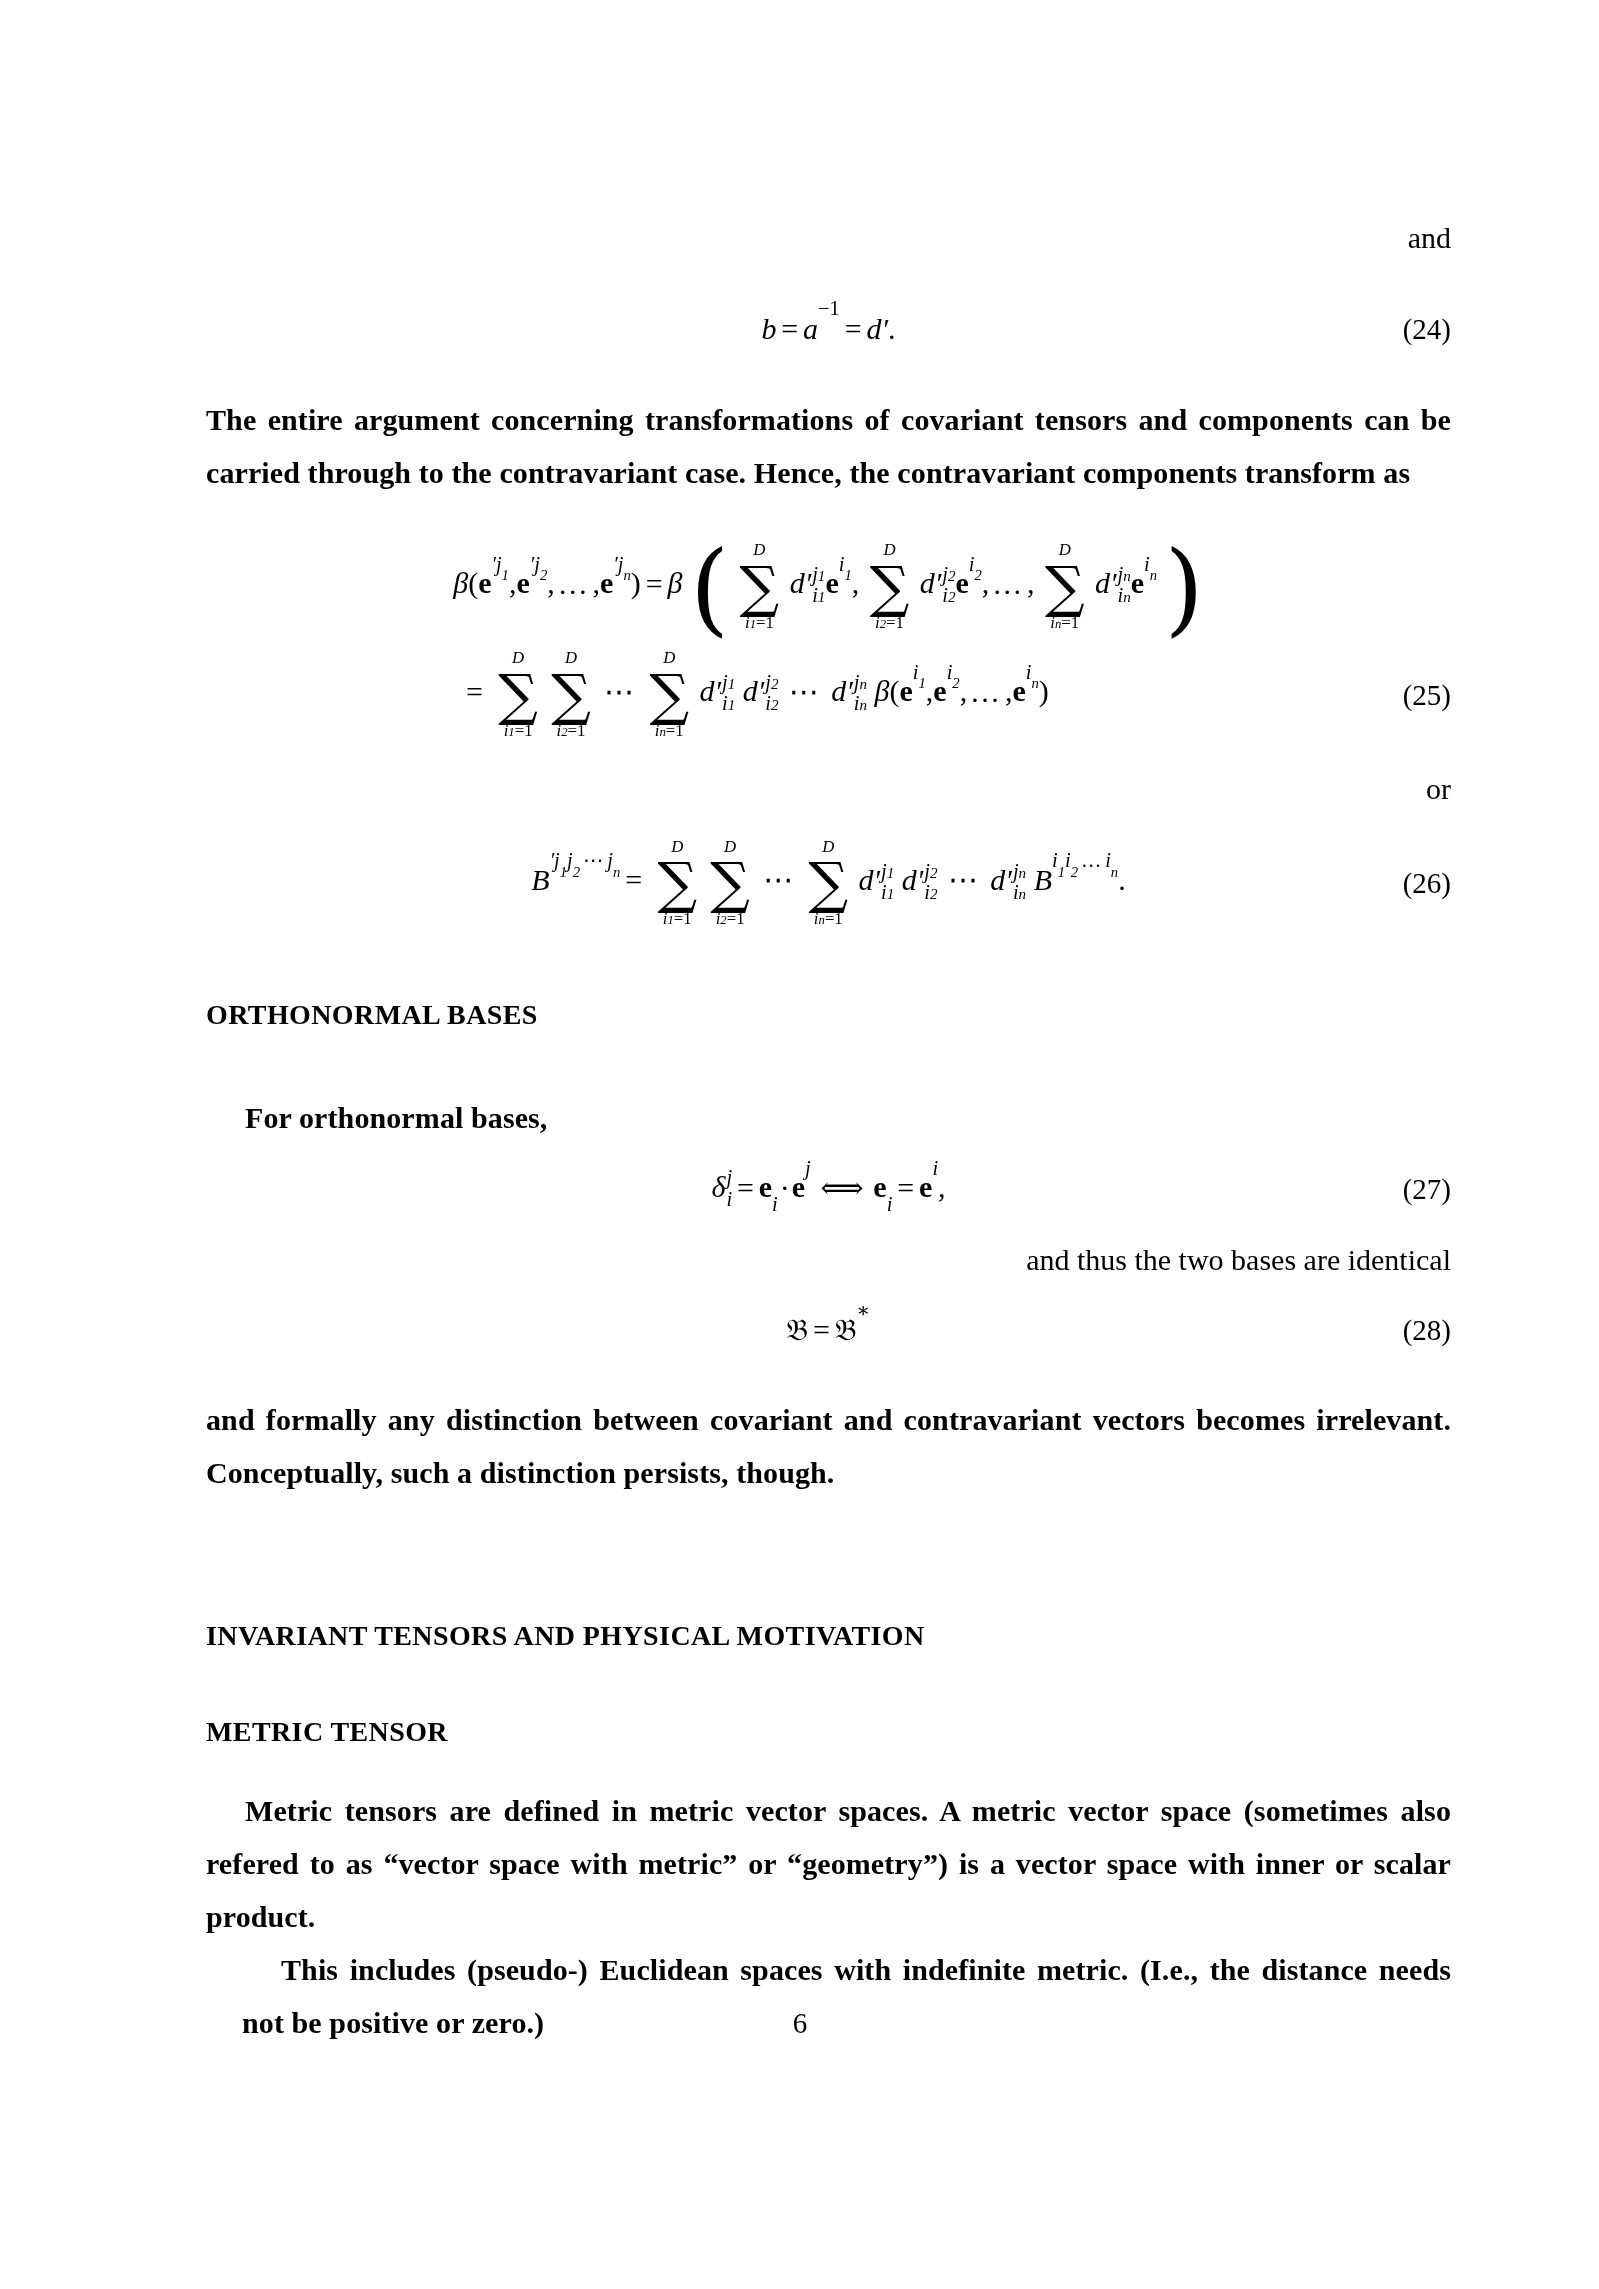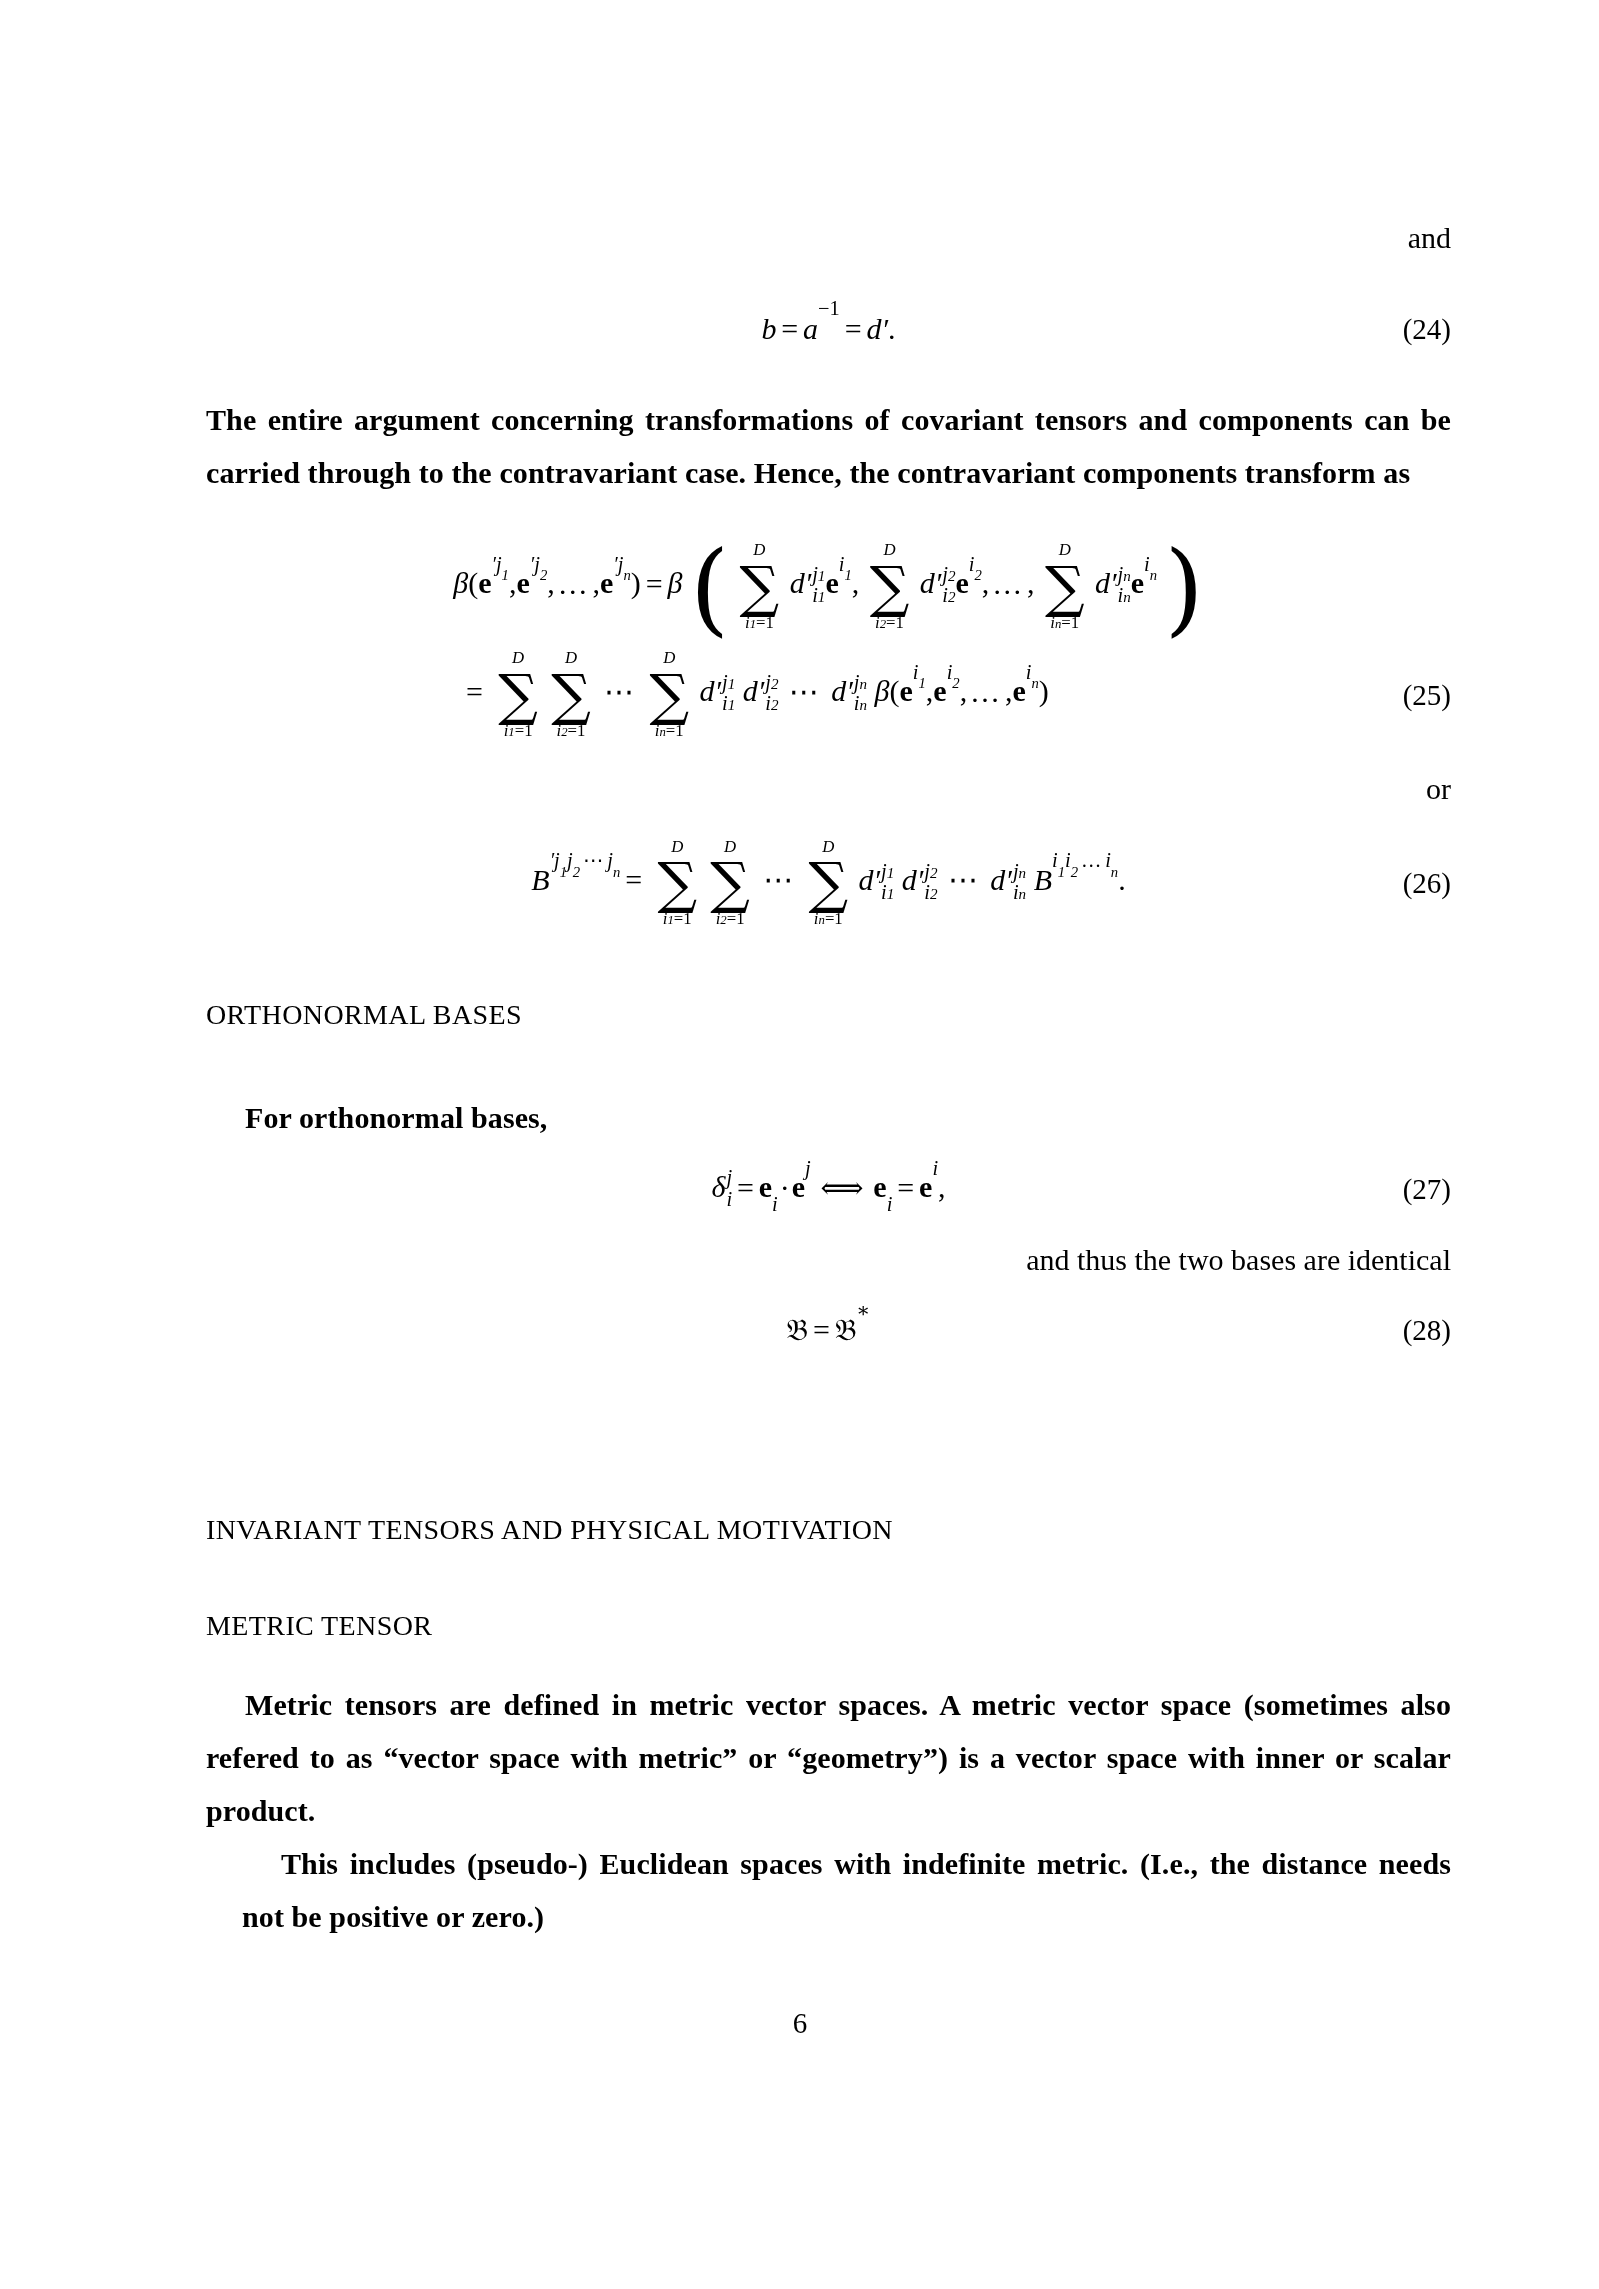--- a/index.html
+++ b/index.html
@@ -55,7 +55,7 @@
   
   .heading {
     font-size: 28px;
-    font-weight: normal;
+    font-weight: bold;
     line-height: 39px;
     letter-spacing: 0.4px;
     margin: 0;

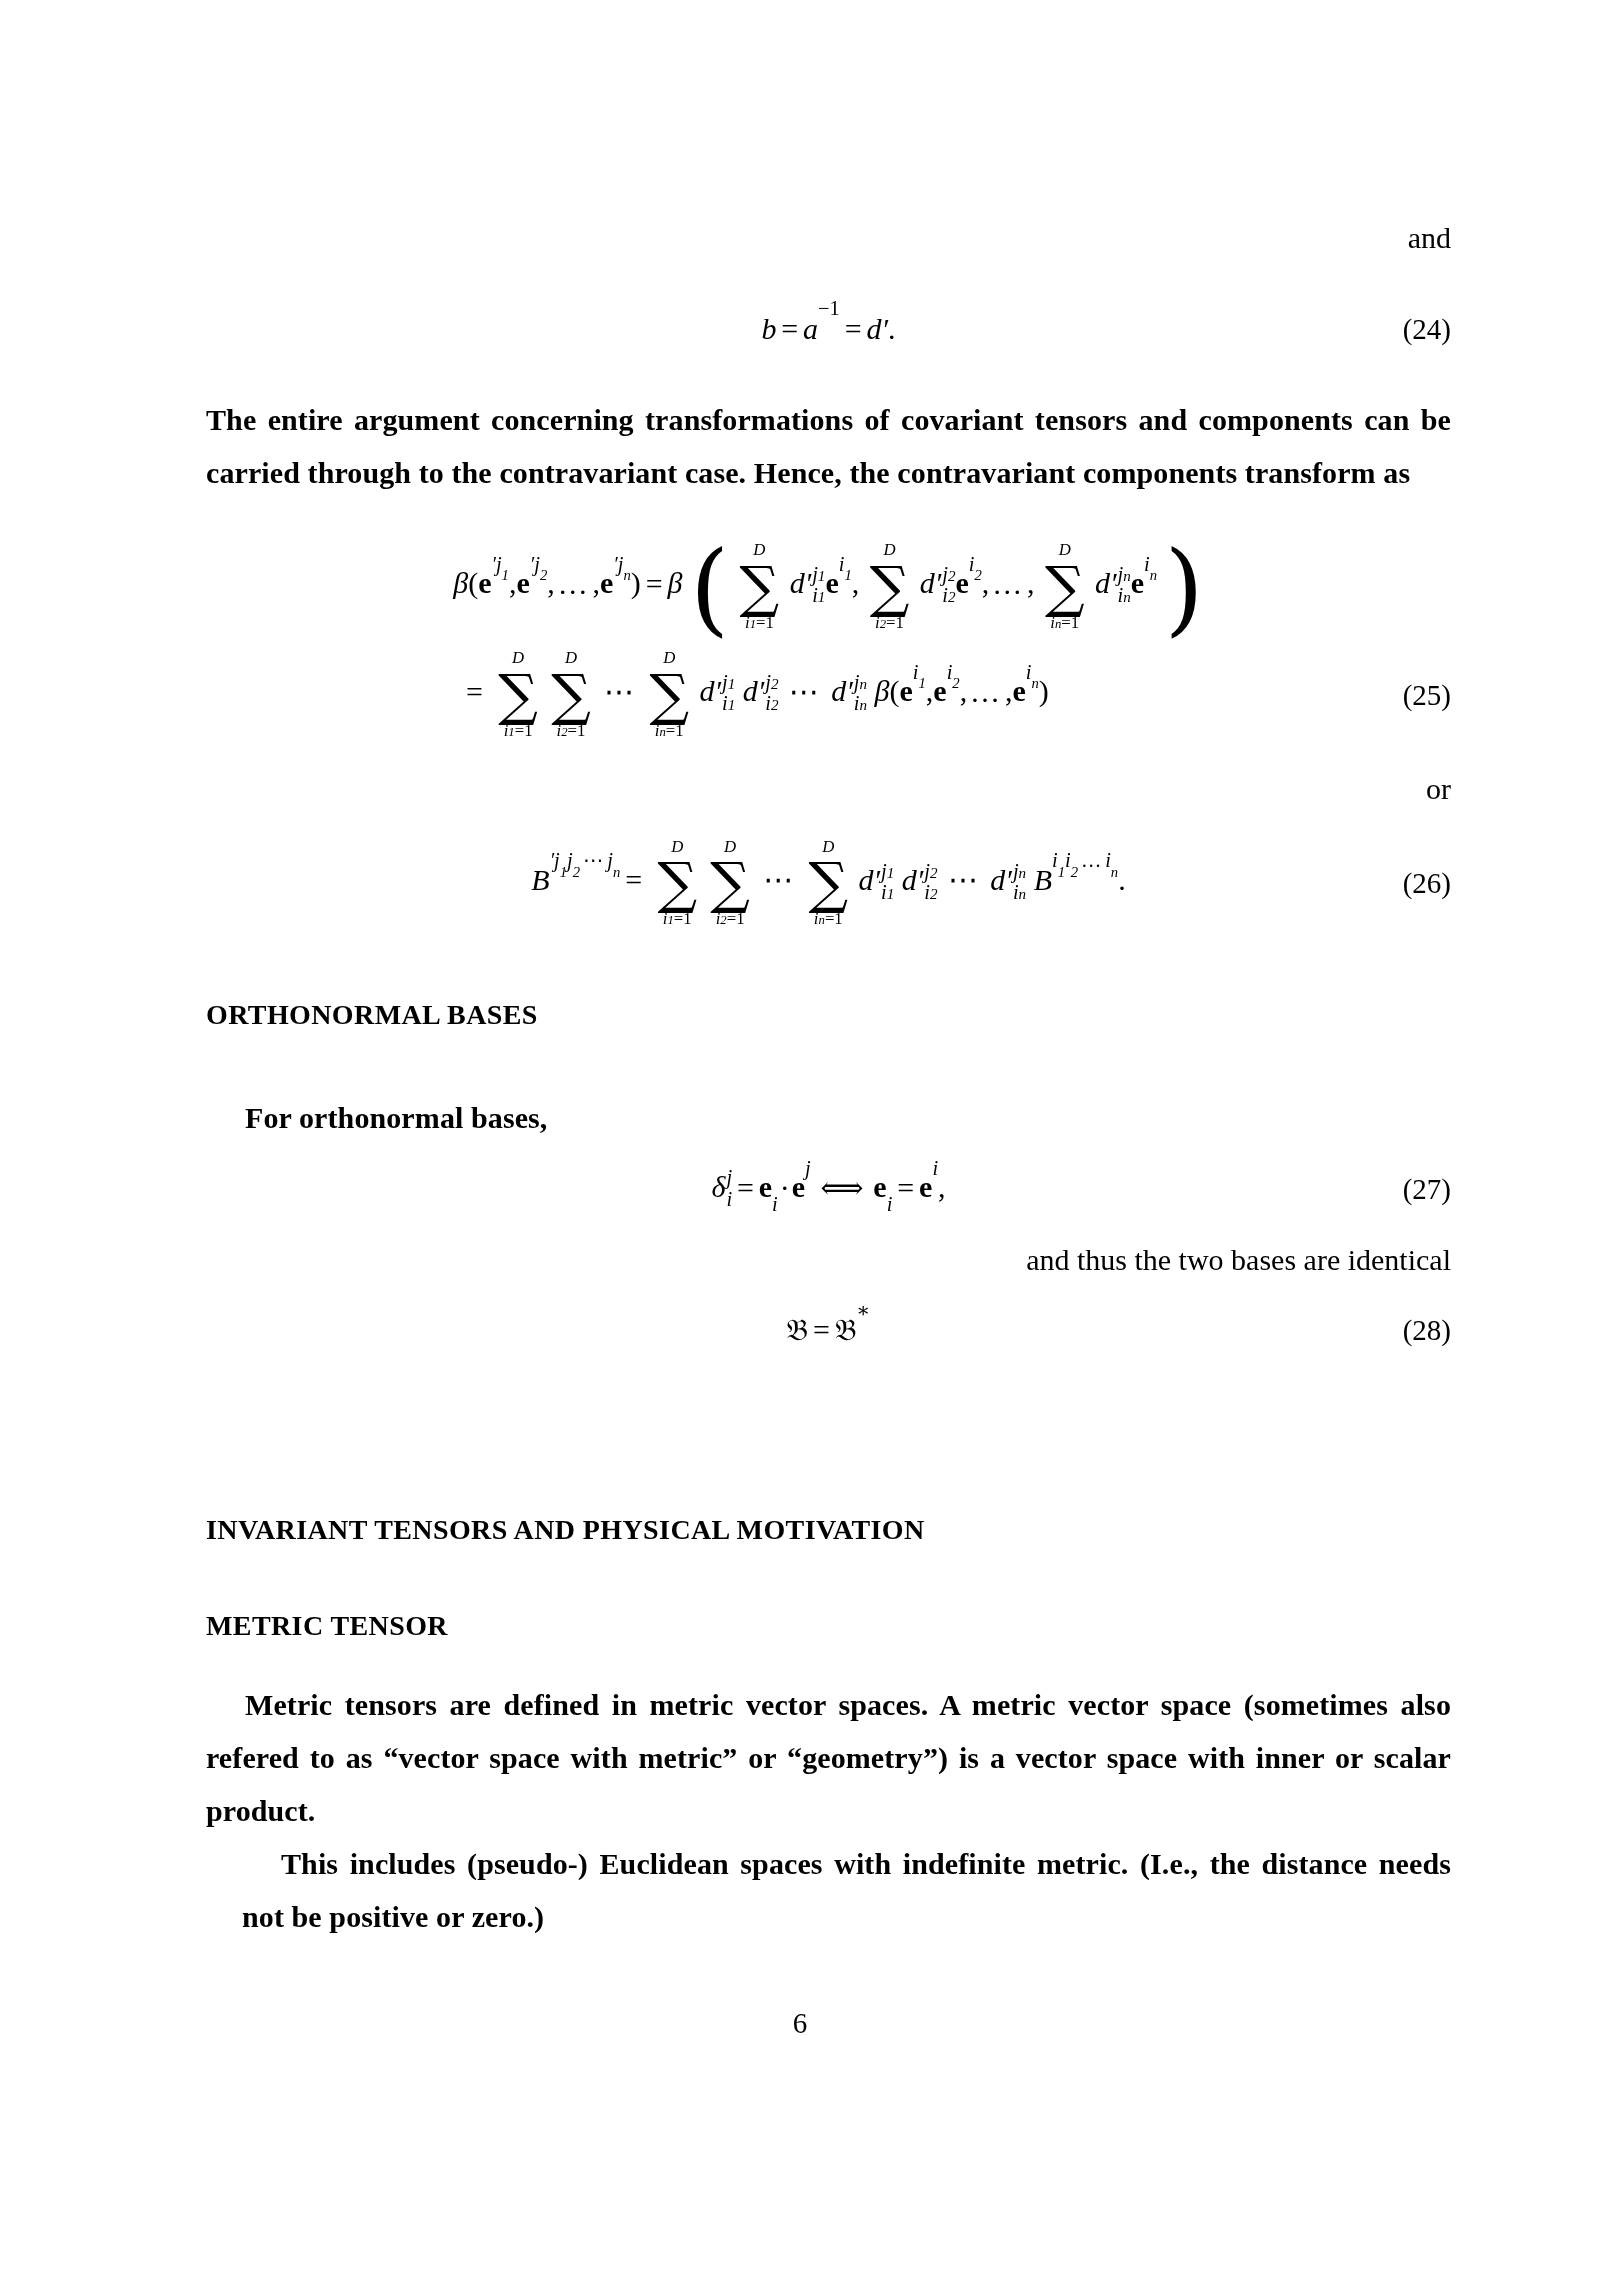--- a/index.html
+++ b/index.html
@@ -323,6 +323,7 @@
 
     <div class="gap-md"></div>
 
+    <p class="para">and formally any distinction between covariant and contravariant vectors becomes irrelevant. Conceptually, such a distinction persists, though.</p>
 
     <div class="gap-xl"></div>
     <div class="gap-md"></div>

